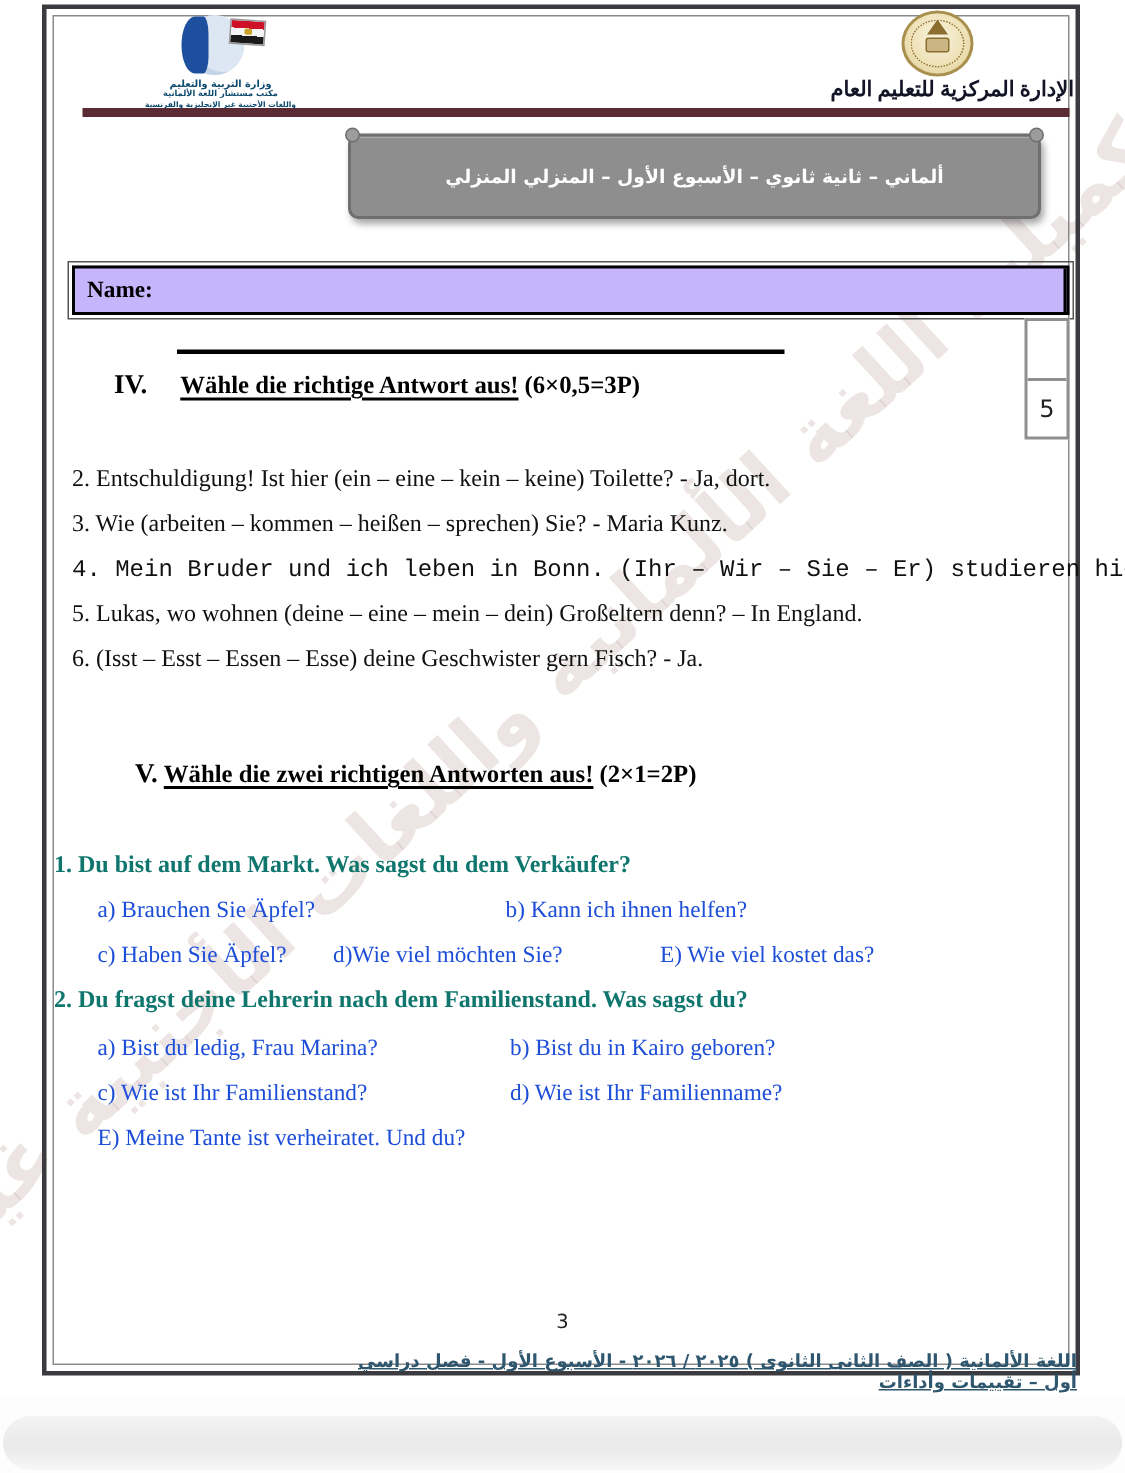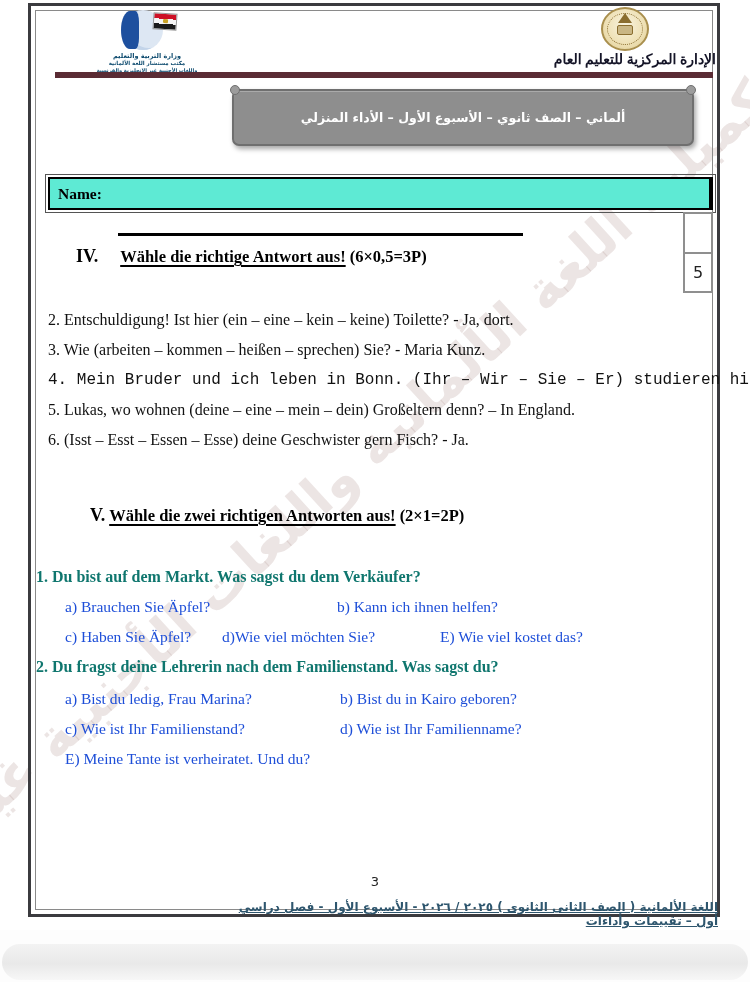--- a/index.html
+++ b/index.html
@@ -167,7 +167,7 @@
   <div class="banner" id="banner" style="background: rgb(142, 142, 142);">
     <span class="ear left"></span>
     <span class="ear right"></span>
-    <div class="banner-ar">ألماني – الصف ثانوي – الأسبوع الأول – الأداء المنزلي</div>
+    <div class="banner-ar">ألماني – ثانية ثانوي – الأسبوع الأول – المنزلي المنزلي</div>
   </div>
 
   <div class="info-table">

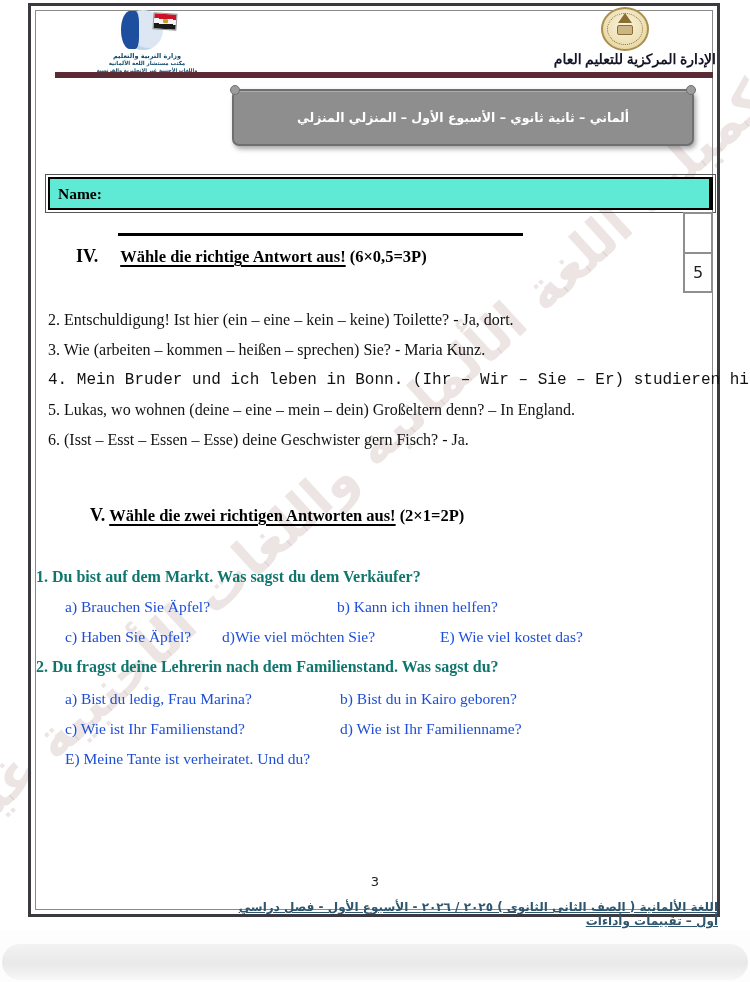--- a/index.html
+++ b/index.html
@@ -95,7 +95,7 @@
   .info-table {
     position:absolute; left:48px; top:177px; width:665px; height:33px;
     border:2px solid #000; outline:1px solid #555; outline-offset:2px;
-    display:flex; background:#5eead4;text-align:center;
+    display:flex; background:#c4b5fd;text-align:center;
   }
   .info-cell { flex:1; display:flex; align-items:center; padding-left:8px;
     font-weight:bold; font-size:15.5px; color:#000; }

